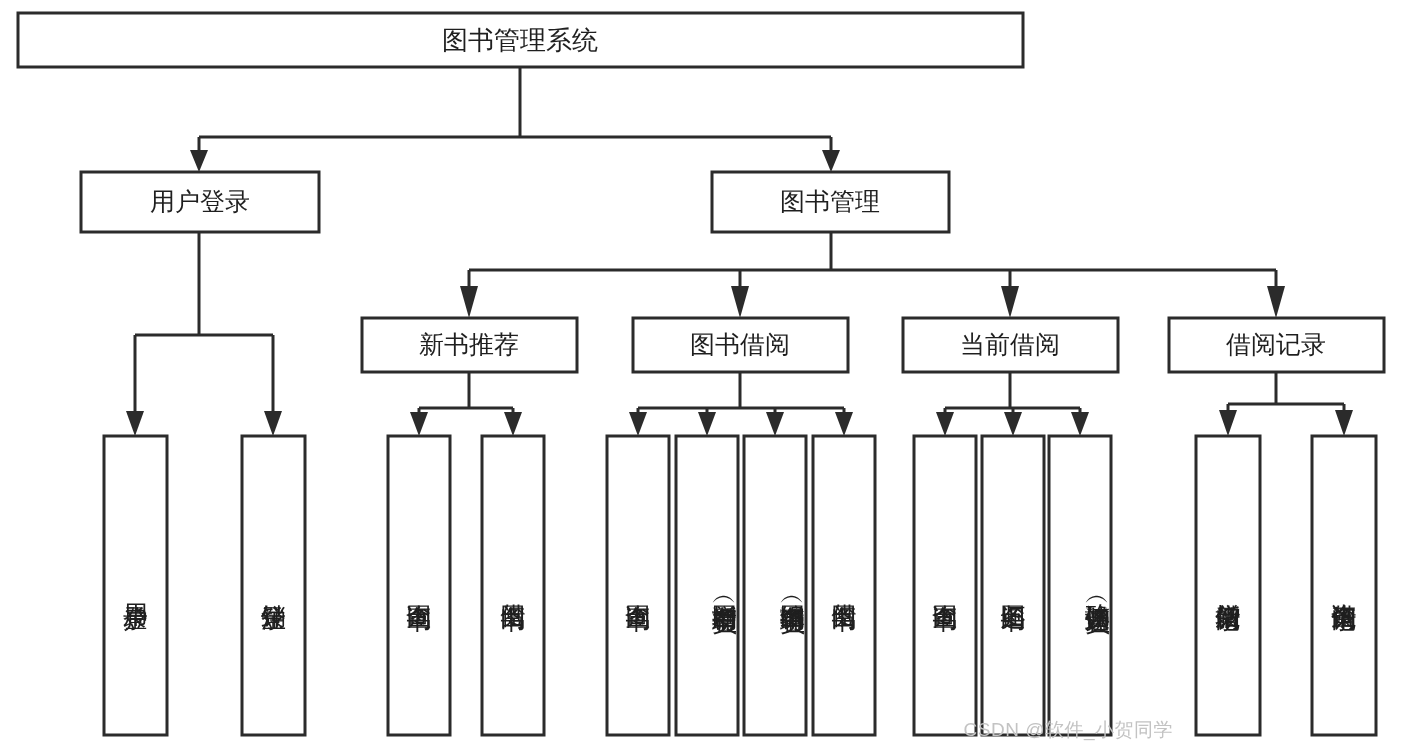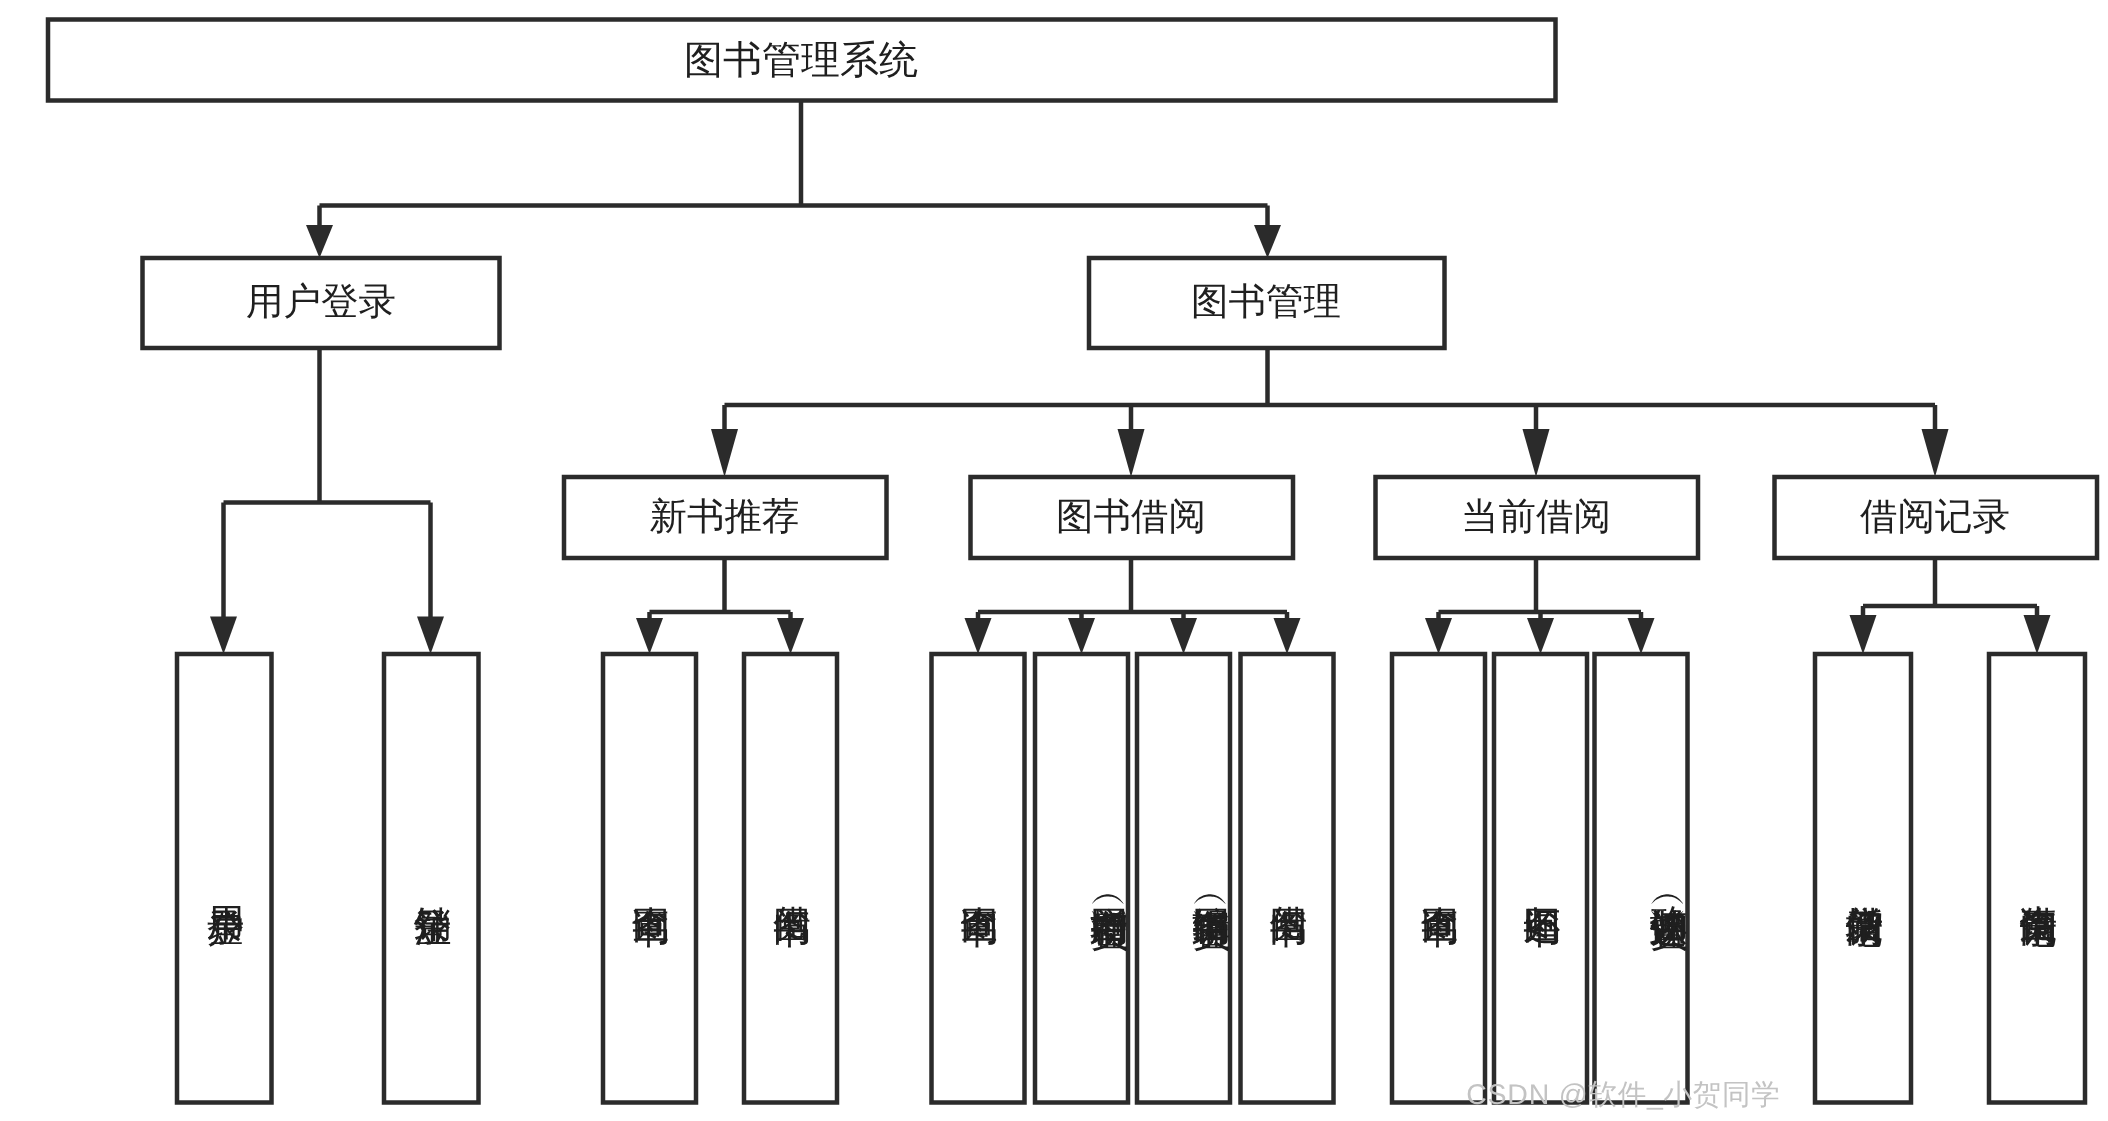--- a/index.html
+++ b/index.html
@@ -16,7 +16,7 @@
   }
   #diagram-root {
     position: absolute;
-    left: 14px;
+    left: 0;
     top: 0;
     width: 1187px;
     height: 747px;

